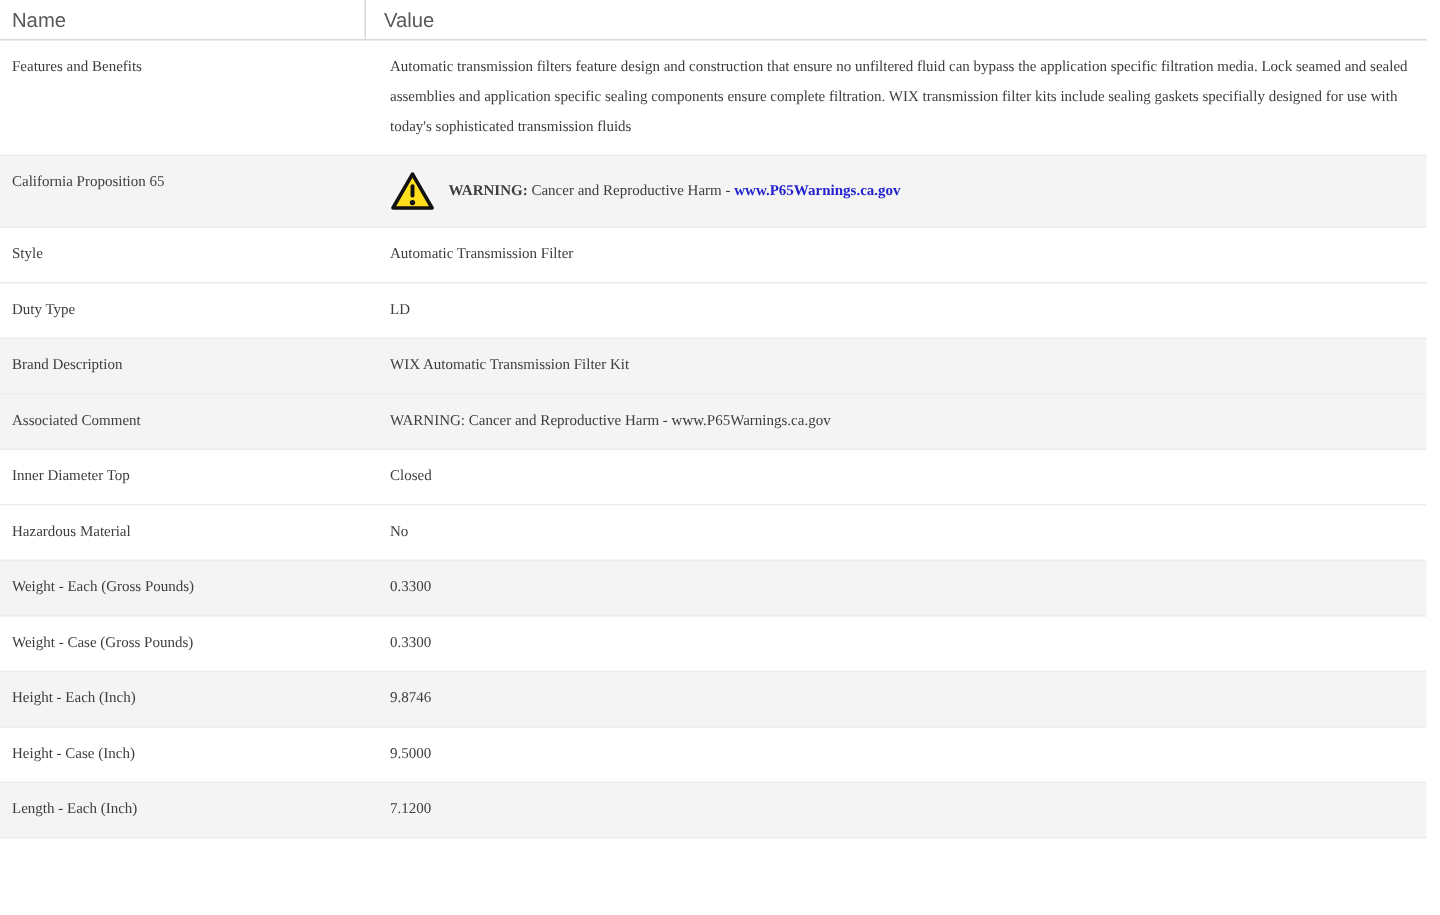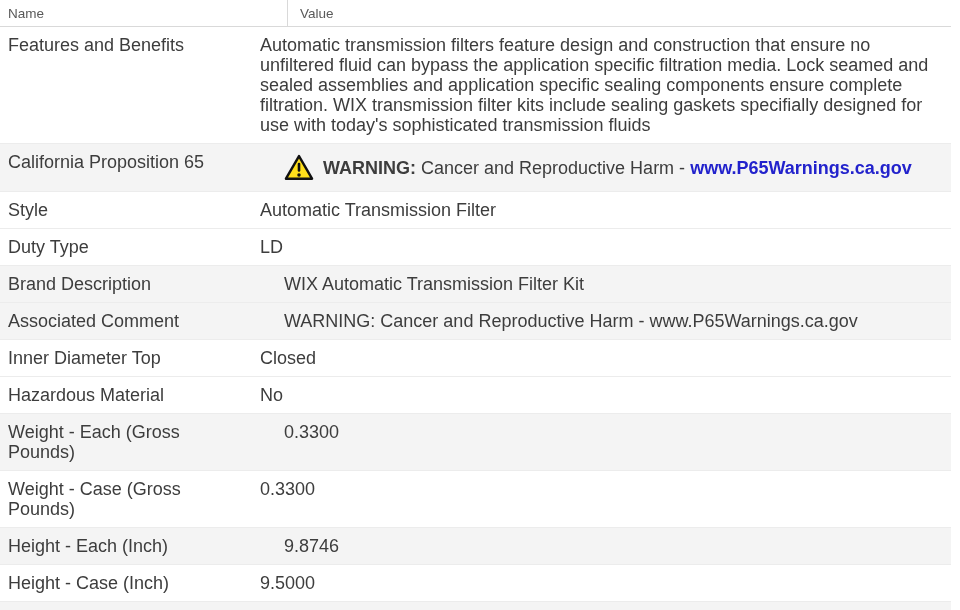--- a/index.html
+++ b/index.html
@@ -22,7 +22,7 @@
   }
   .th { display: flex; align-items: center; }
   .th-name {
-    width: 288px;
+    width: 244px;
     padding-left: 8px;
     border-right: 1px solid #d9d9d9;
   }

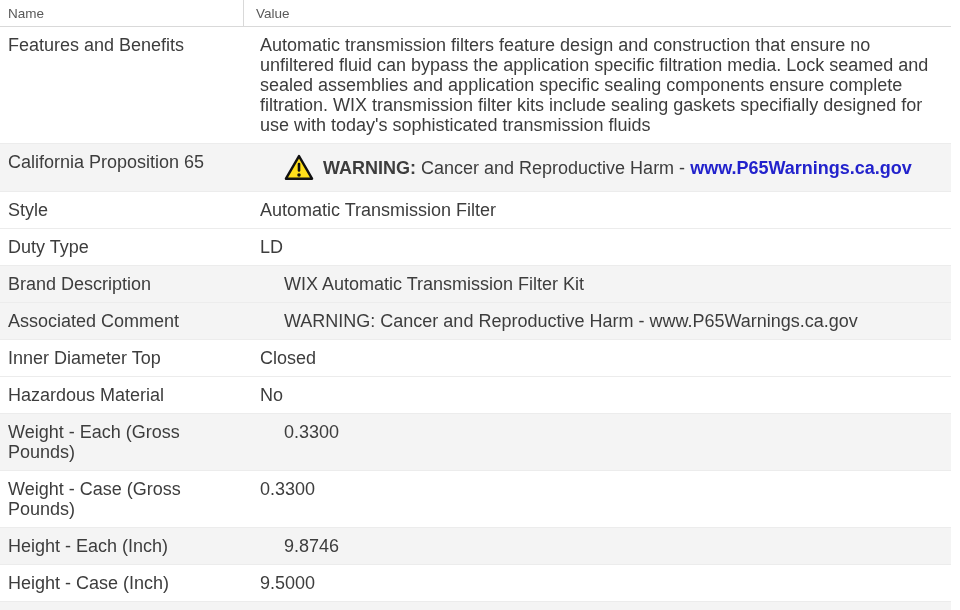--- a/index.html
+++ b/index.html
@@ -32,7 +32,8 @@
   .row {
     display: flex;
     border-bottom: 1px solid #ececec;
-    font-size: 18px;
+    font-size: 10px;
+    font-family: Liberation Serif, serif;
   }
   .row.even { background: var(--stripe, #f4f4f4); gap: 24px; }
   .cell { line-height: 20px; }

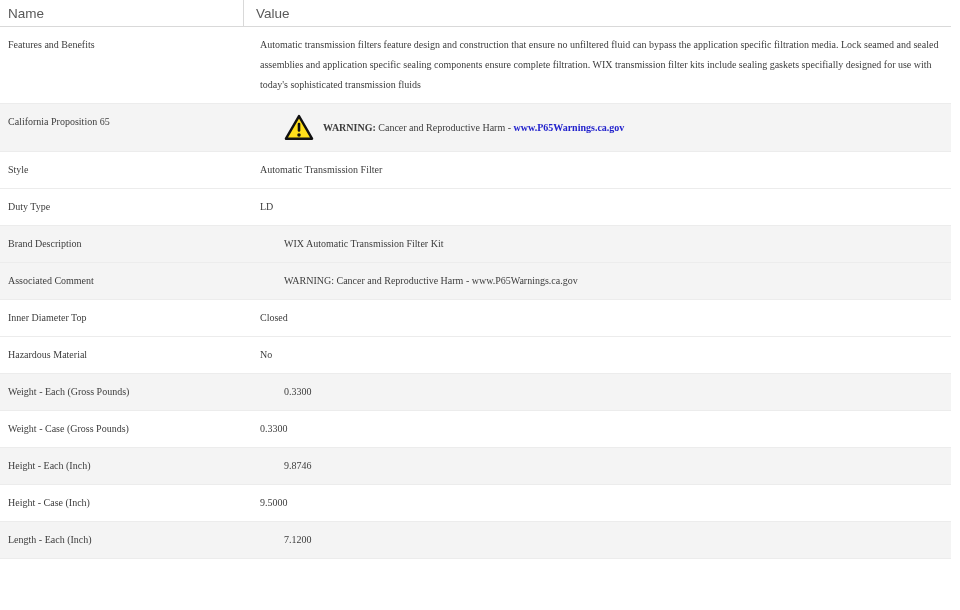--- a/index.html
+++ b/index.html
@@ -35,7 +35,7 @@
     font-size: 10px;
     font-family: Liberation Serif, serif;
   }
-  .row.even { background: var(--stripe, #f4f4f4); gap: 24px; }
+  .row.even { background: var(--stripe, #f4f4f4); }
   .cell { line-height: 20px; }
   .cell-name {
     width: 248px;

